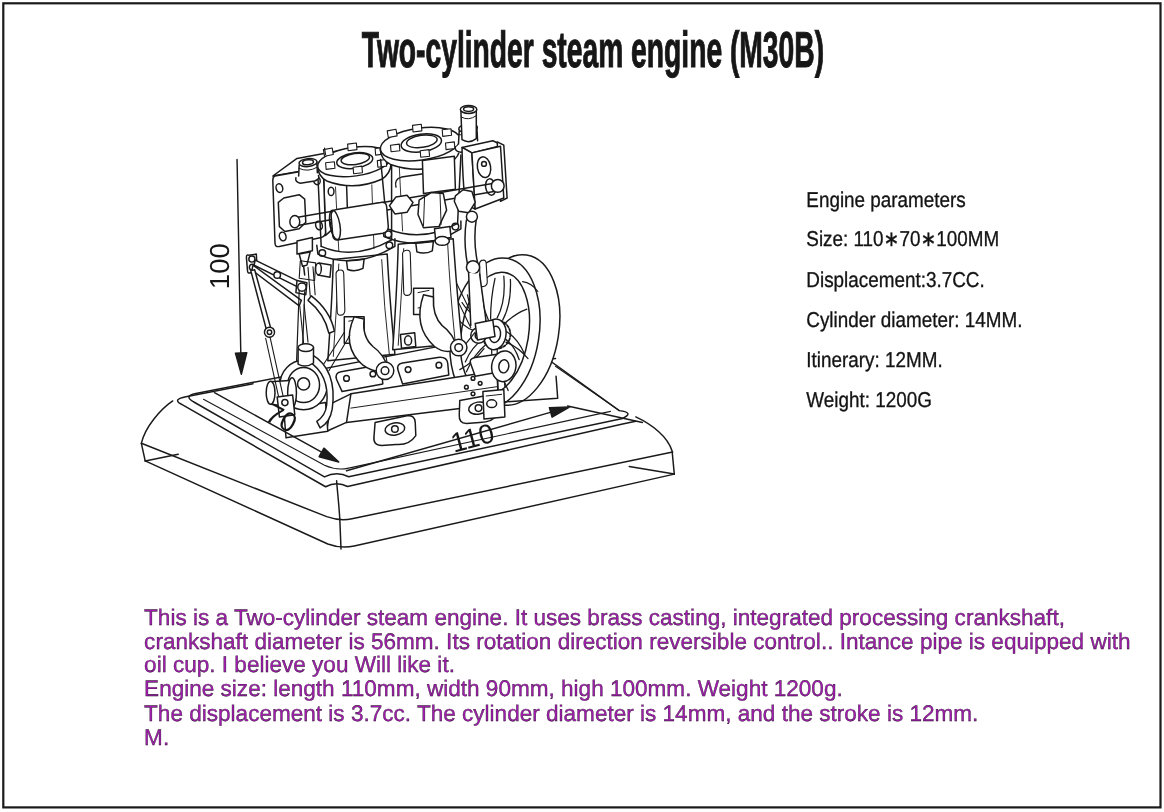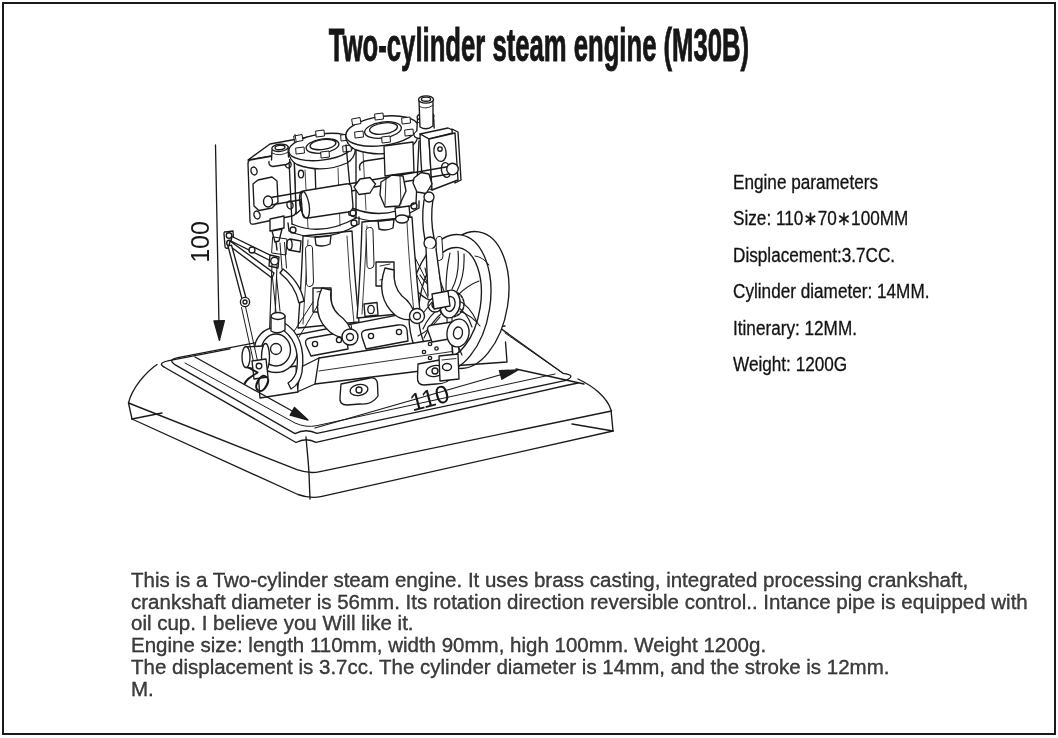--- a/index.html
+++ b/index.html
@@ -7,7 +7,7 @@
 #frame{position:absolute;left:2px;top:2px;width:1050px;height:729px;border:2px solid #1a1a1a;}
 #title{position:absolute;left:539px;top:18px;white-space:nowrap;font-weight:bold;font-size:46px;color:#161616;transform:translateX(-50%) scaleX(0.558);transform-origin:center top;-webkit-text-stroke:0.95px #161616;}
 #rblock{position:absolute;left:733px;top:164px;font-size:19.5px;line-height:36.4px;color:#131313;-webkit-text-stroke:0.3px #131313;transform:scaleX(0.88);transform-origin:left top;white-space:nowrap;}
-#bblock{position:absolute;left:131px;top:551px;font-size:20.5px;line-height:21.7px;color:#404040;-webkit-text-stroke:0.3px #131313;white-space:nowrap;margin-top:18px;}
+#bblock{position:absolute;left:131px;top:551px;font-size:20.5px;line-height:21.7px;color:#a21caf;-webkit-text-stroke:0.3px #131313;white-space:nowrap;}
 svg{position:absolute;left:0;top:0;}
 </style>
 </head>

